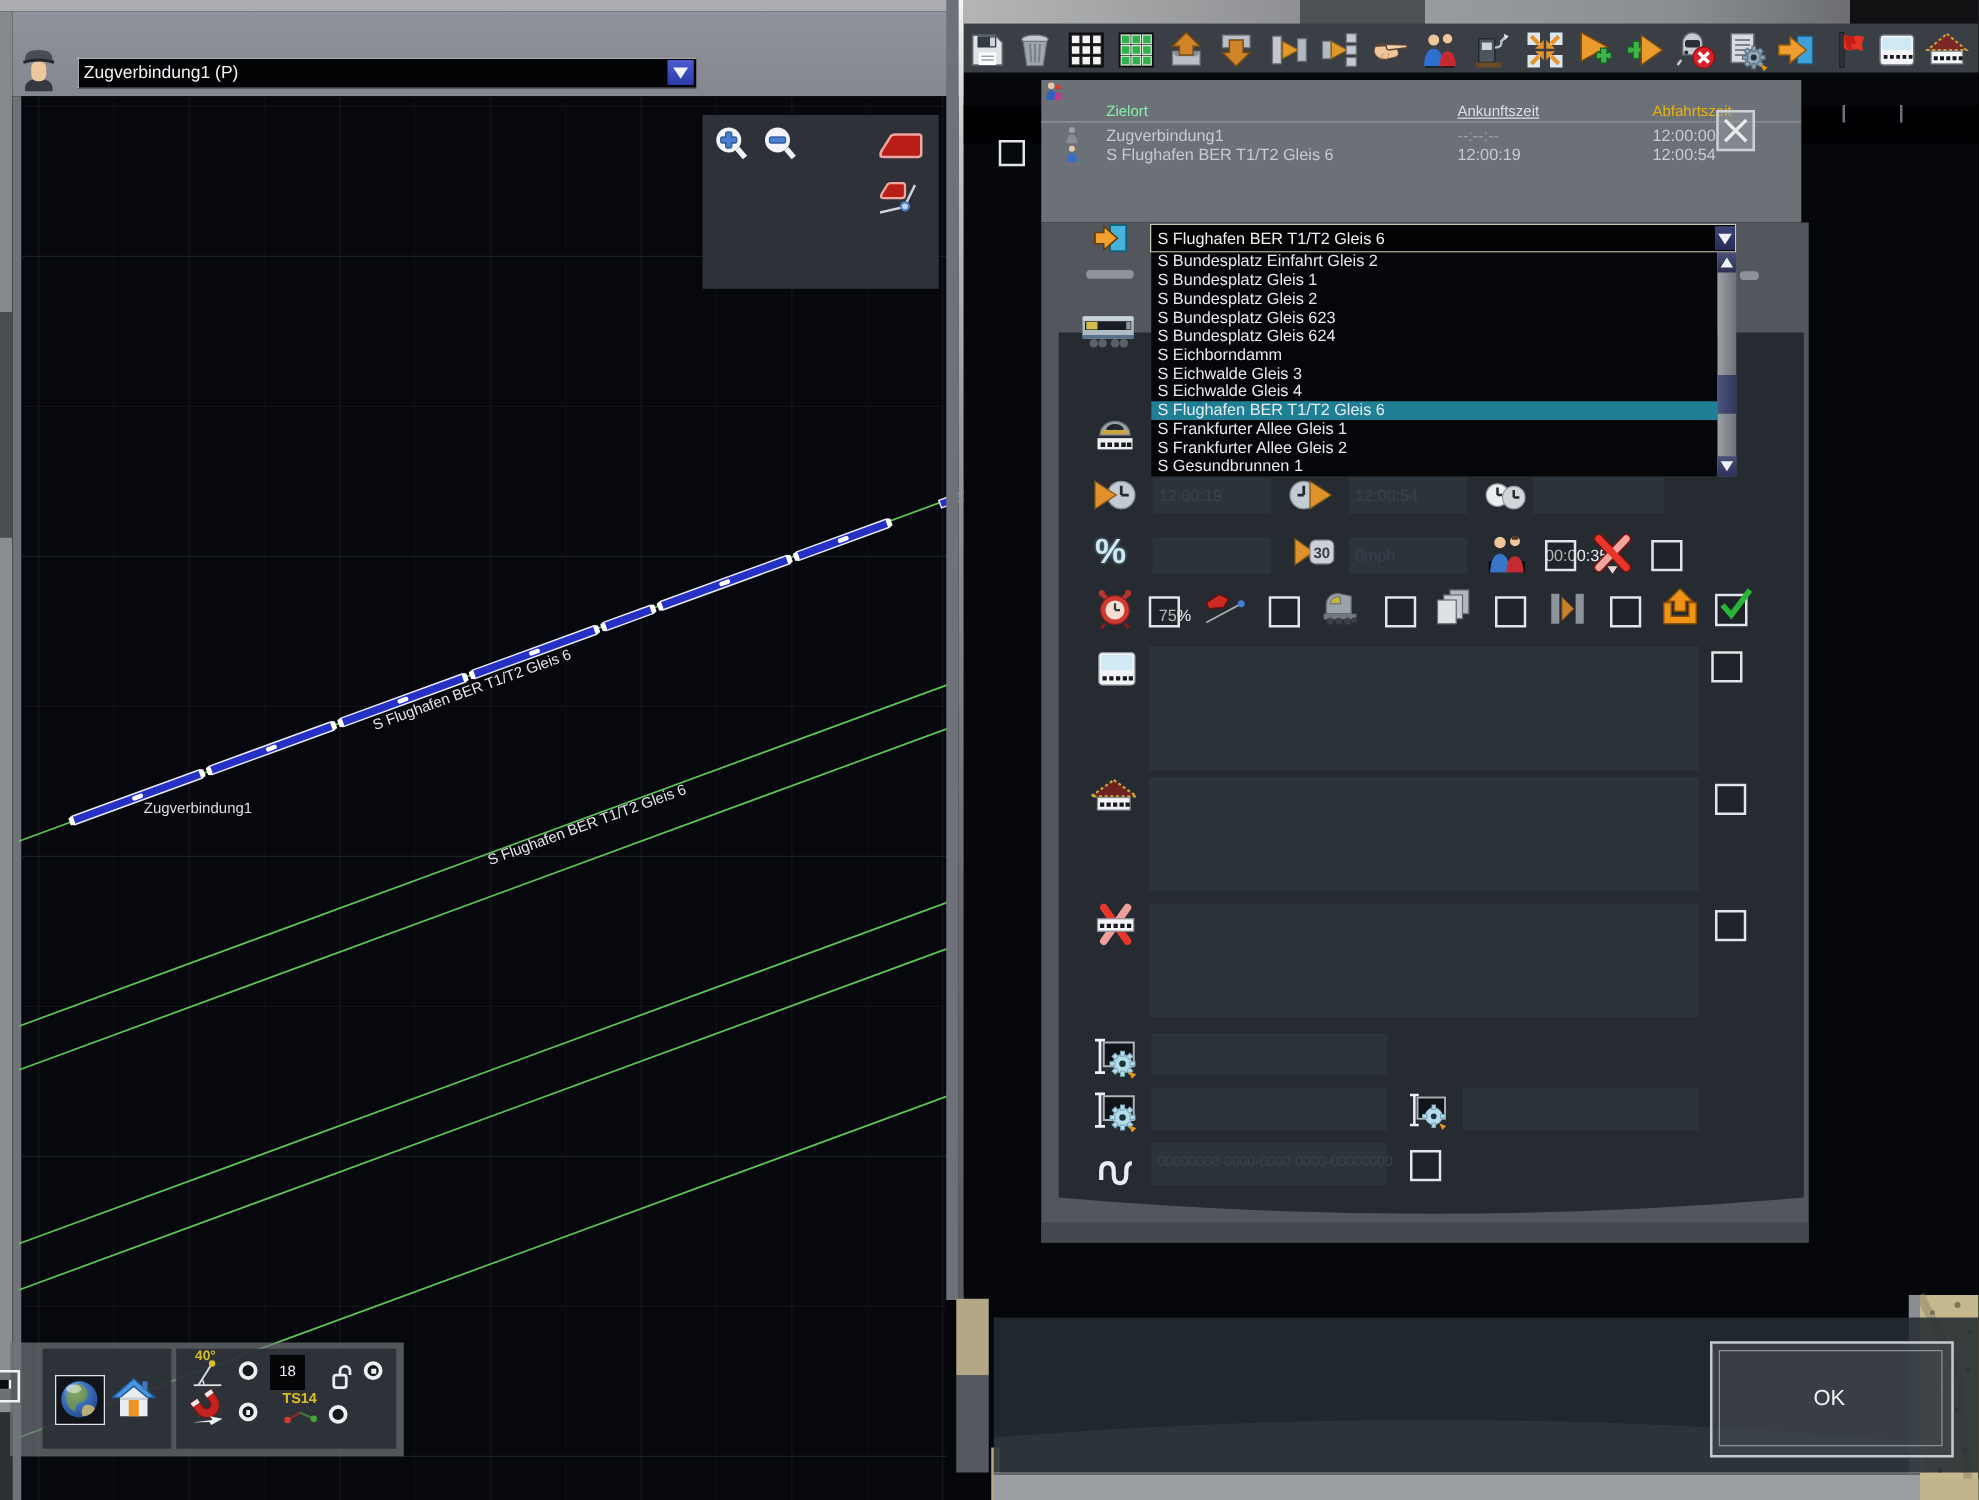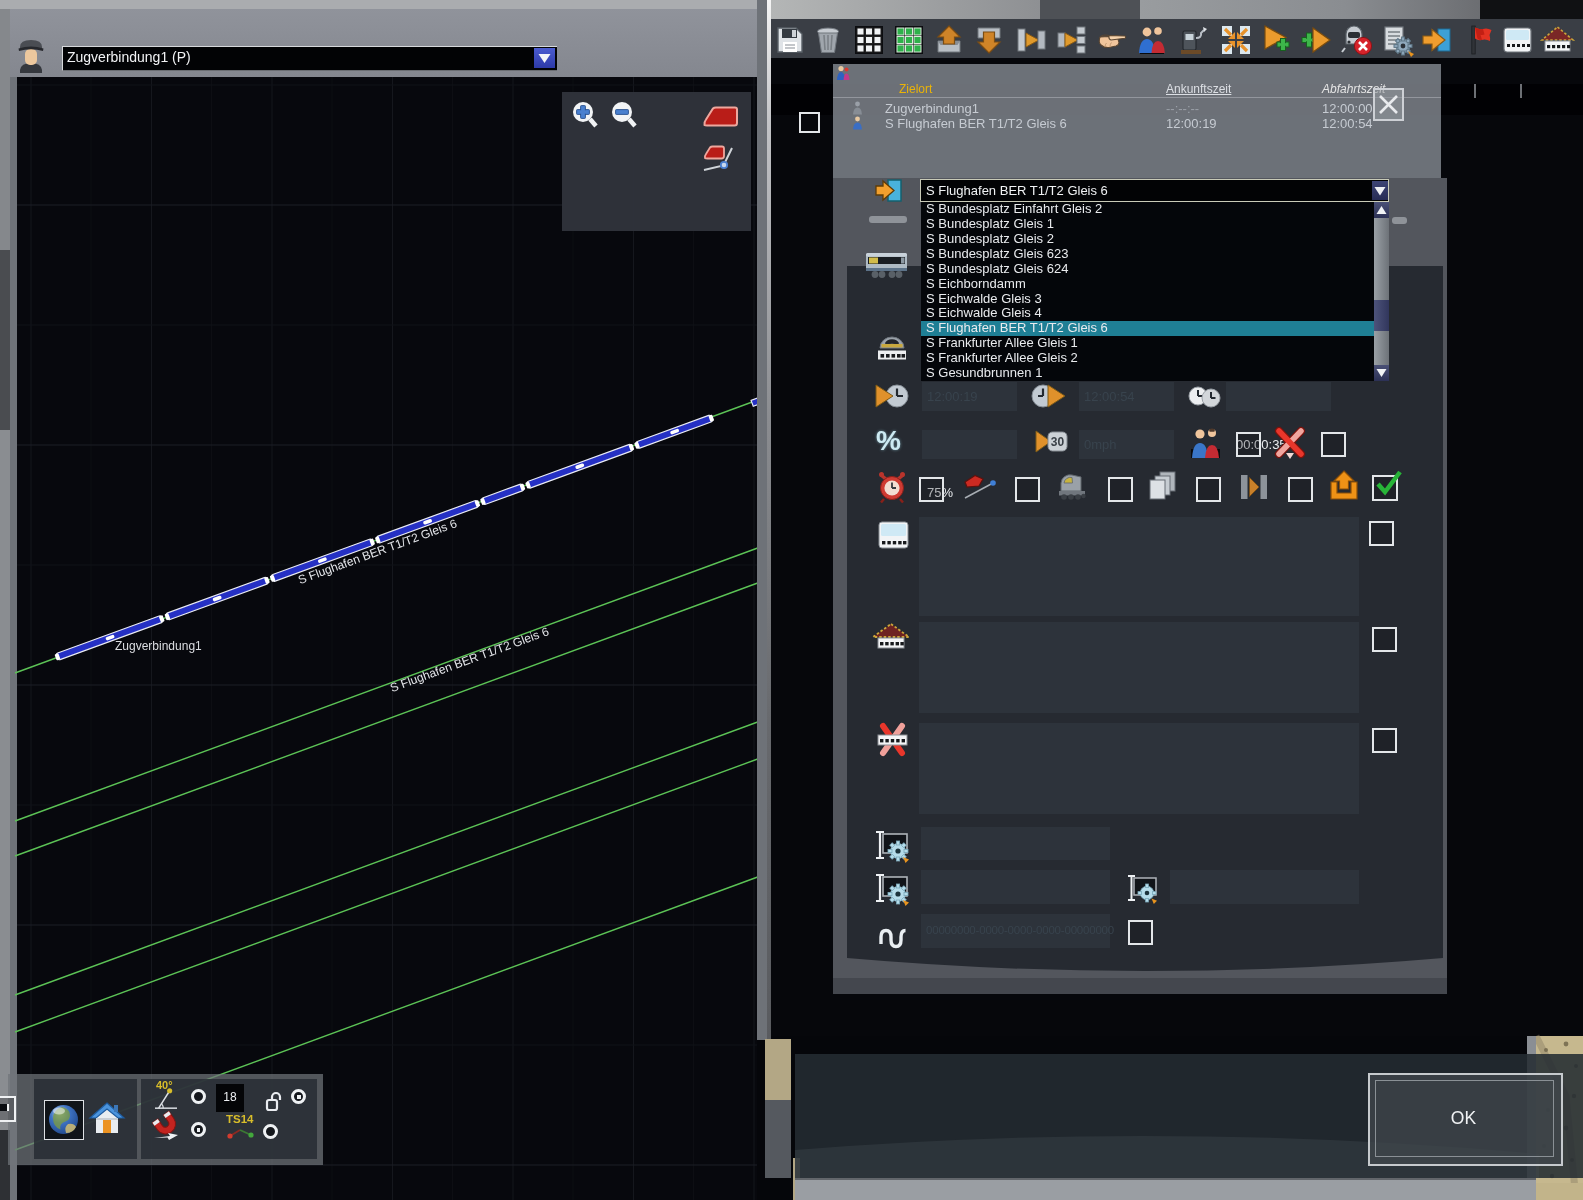--- a/index.html
+++ b/index.html
@@ -426,7 +426,7 @@
       <path d="M7.5 15 q0.4 -6.5 3 -6.5 q2.6 0 3 6.5 z" fill="#c03a8a"></path>
 </svg>
 <div class="abs" style="left:833px;top:80px;width:608px;height:17px;border-bottom:1px solid rgba(220,222,228,0.35);"></div>
-<div class="abs" style="left:885px;top:82px;font-size:12px;color:#eab308;margin-left:14px;">Zielort</div>
+<div class="abs" style="left:885px;top:82px;font-size:12px;color:#86efac;">Zielort</div>
 <div class="abs" style="left:1166px;top:82px;font-size:12px;color:#dcdfe4;text-decoration:underline;">Ankunftszeit</div>
 <div class="abs" style="left:1322px;top:82px;font-size:12px;color:#e5e5e5;font-style:italic;">Abfahrtszeit</div>
 <svg class="abs" style="left:851px;top:101px;" width="13" height="14" viewBox="0 0 13 14">

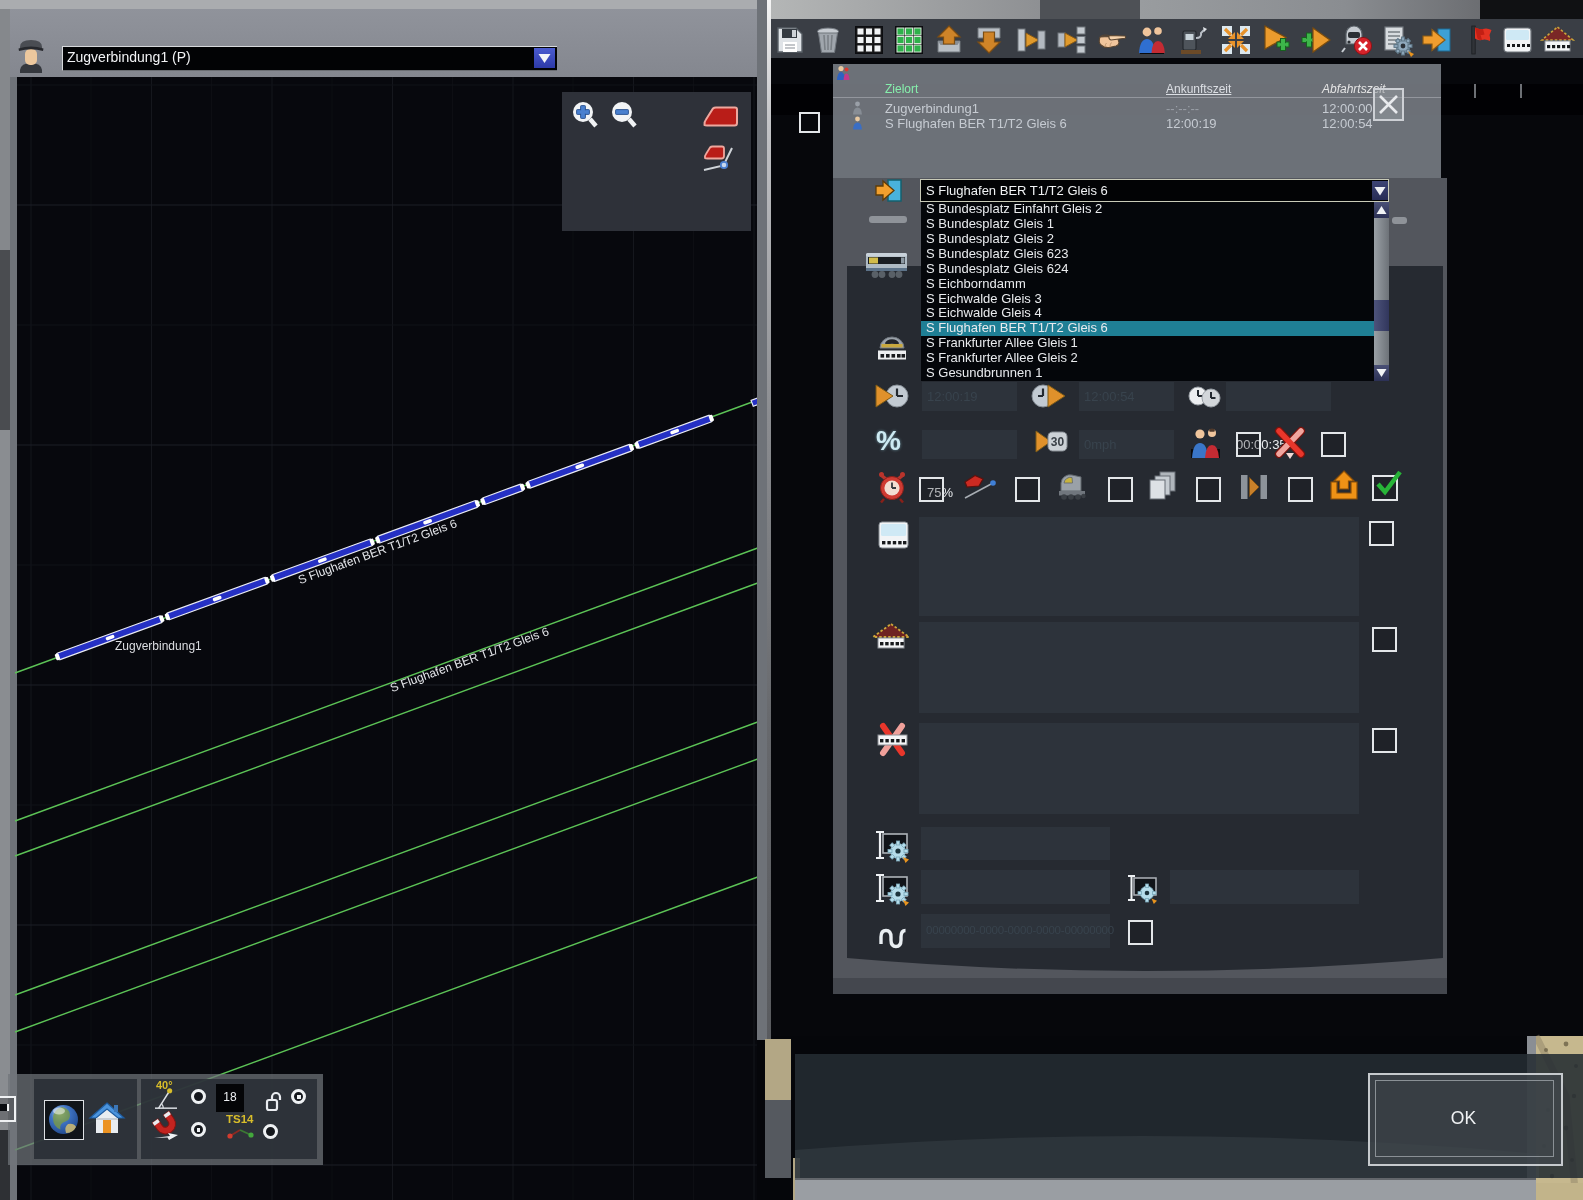--- a/index.html
+++ b/index.html
@@ -428,7 +428,7 @@
 <div class="abs" style="left:833px;top:80px;width:608px;height:17px;border-bottom:1px solid rgba(220,222,228,0.35);"></div>
 <div class="abs" style="left:885px;top:82px;font-size:12px;color:#86efac;">Zielort</div>
 <div class="abs" style="left:1166px;top:82px;font-size:12px;color:#dcdfe4;text-decoration:underline;">Ankunftszeit</div>
-<div class="abs" style="left:1322px;top:82px;font-size:12px;color:#e5e5e5;font-style:italic;">Abfahrtszeit</div>
+<div class="abs" style="left:1322px;top:82px;font-size:12px;color:#eab308;">Abfahrtszeit</div>
 <svg class="abs" style="left:851px;top:101px;" width="13" height="14" viewBox="0 0 13 14">
   <circle cx="6.5" cy="3" r="2.4" fill="#9aa0a8"></circle>
       <path d="M2 13.5 q0.5 -7 4.5 -7 q4 0 4.5 7 z" fill="#878d95"></path>

